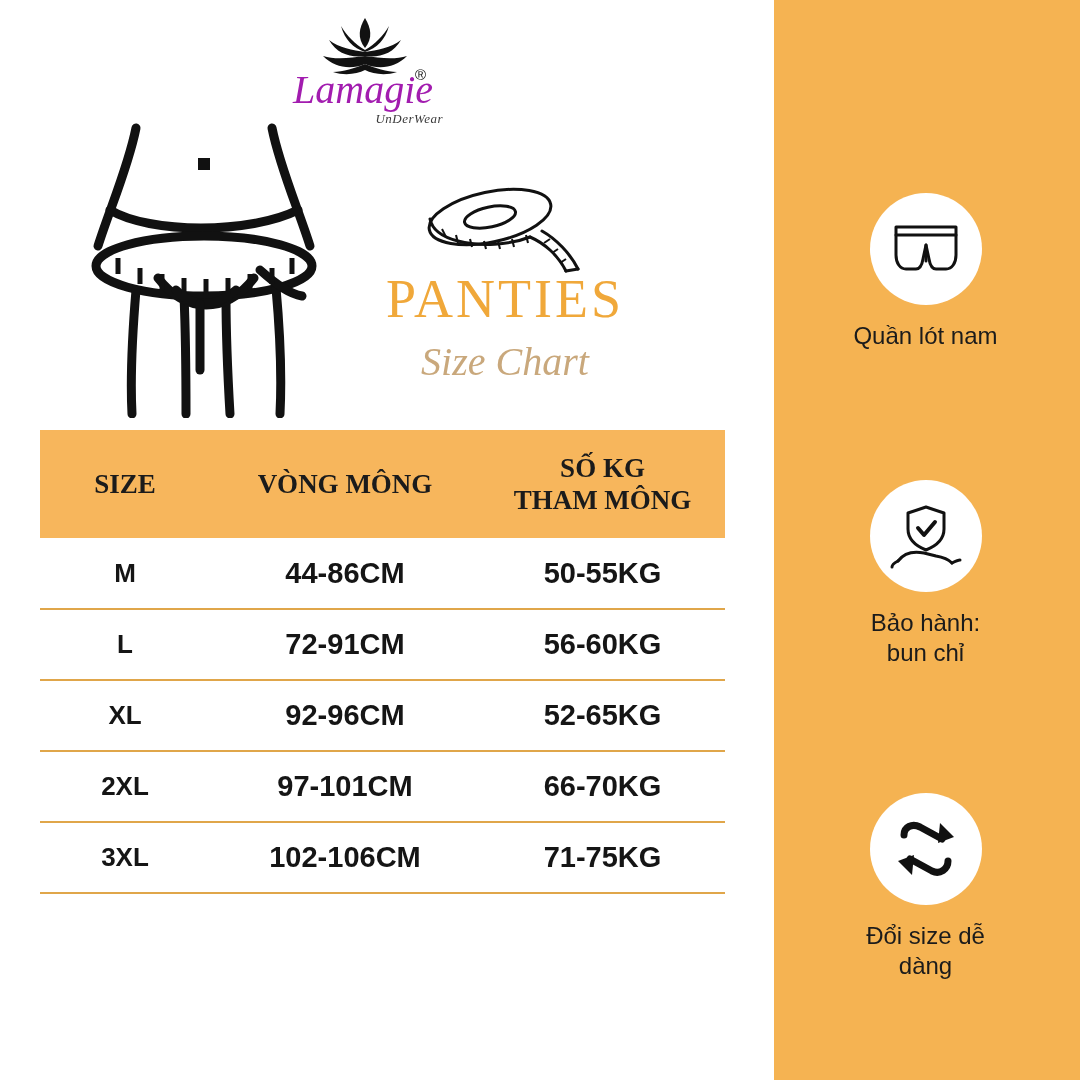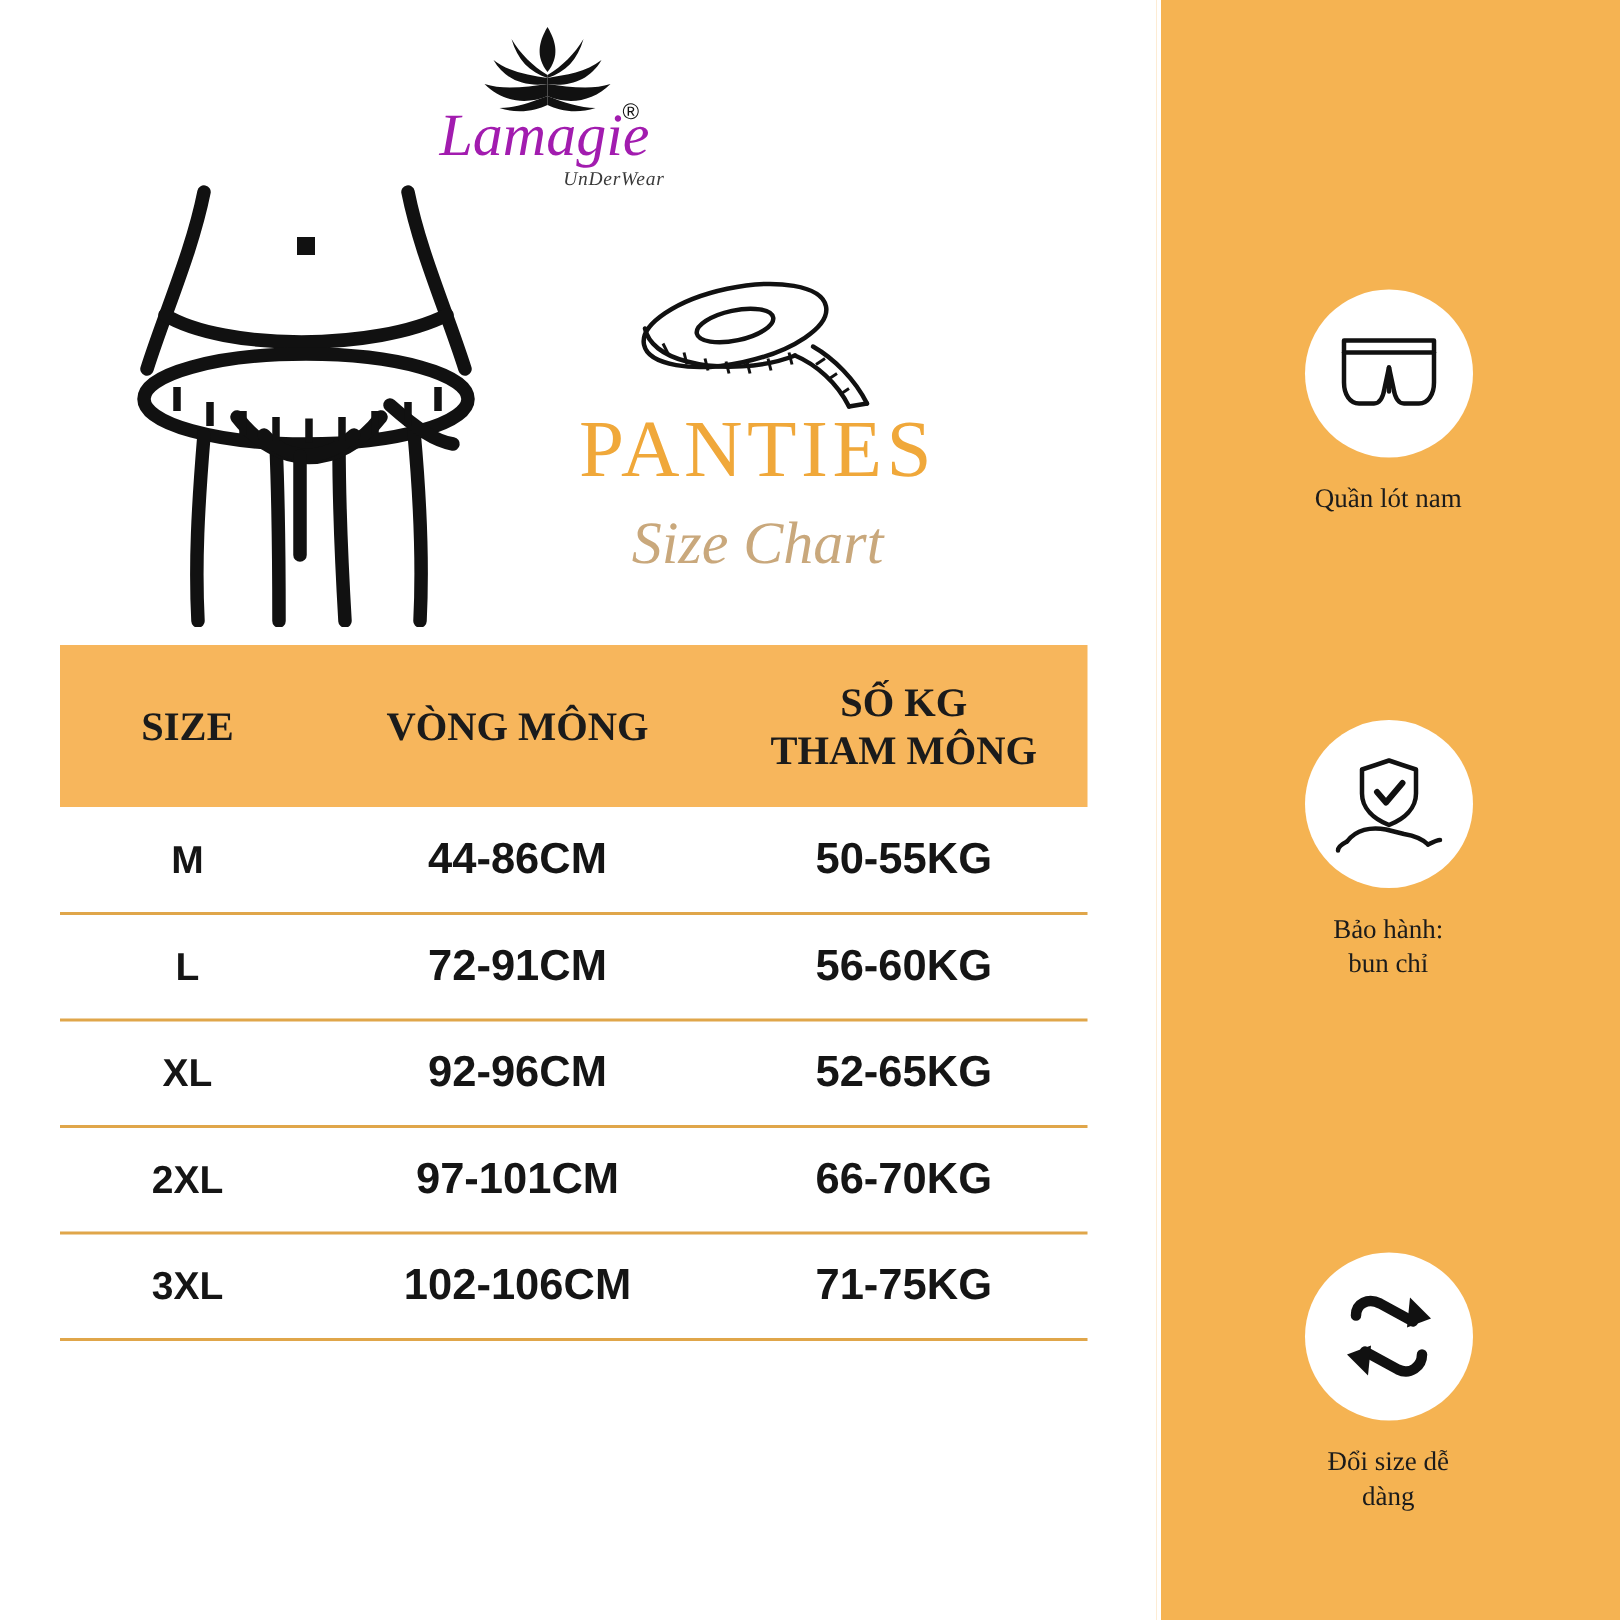--- a/index.html
+++ b/index.html
@@ -47,8 +47,8 @@
   }
   .feature-label {
     margin-top: 16px;
-    font-family: Liberation Serif, serif;
-    font-size: 18px;
+    font-family: Liberation Sans, sans-serif;
+    font-size: 24px;
     color: #1b1b1b;
     line-height: 1.25;
     white-space: pre-line;

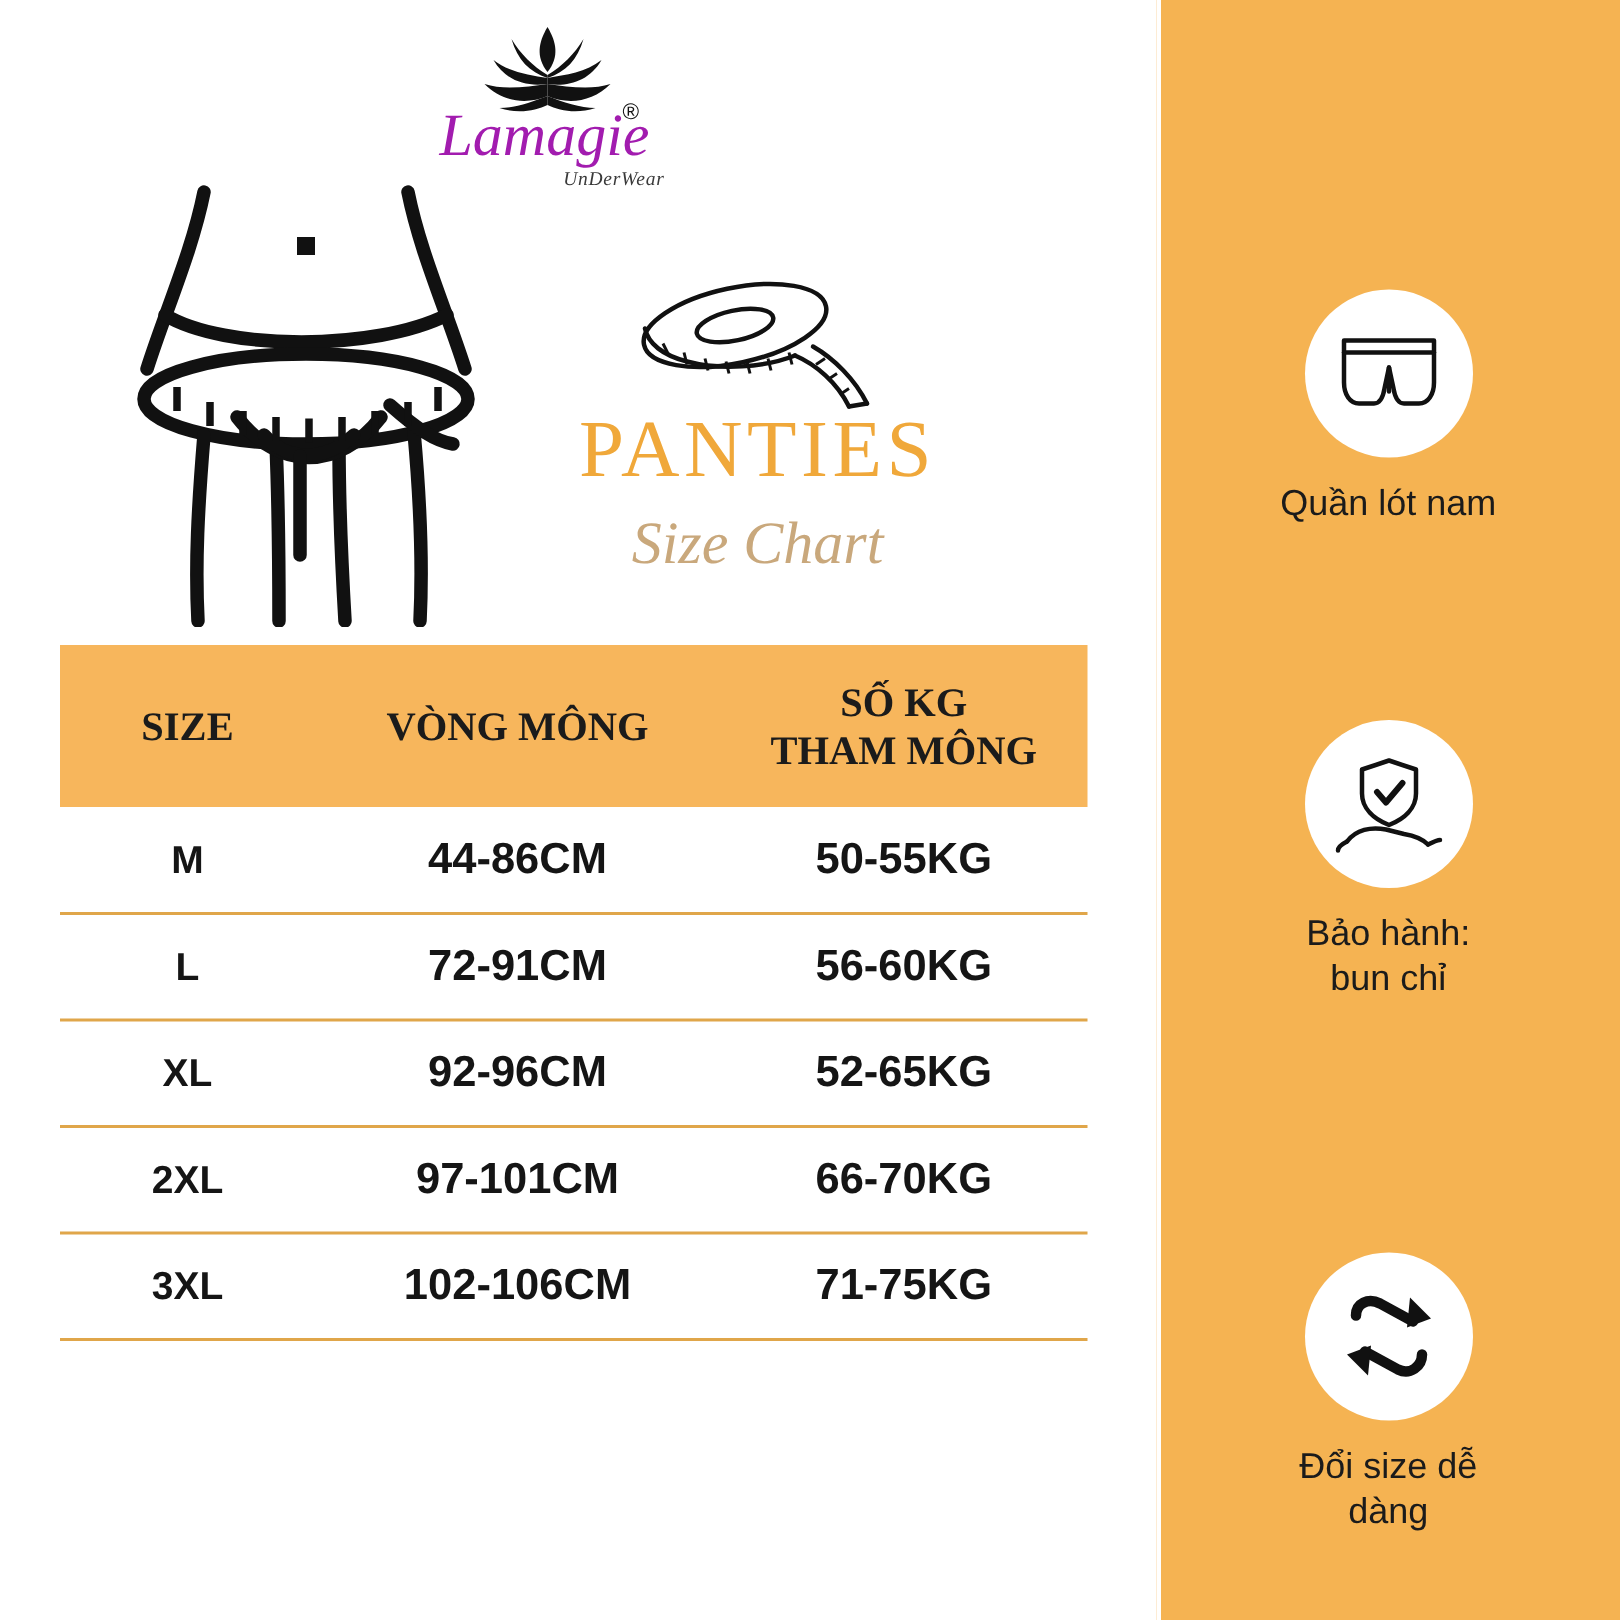--- a/index.html
+++ b/index.html
@@ -55,7 +55,7 @@
   }
   #feature-0 { top: 193px; }
   #feature-1 { top: 480px; }
-  #feature-2 { top: 835px; }
+  #feature-2 { top: 793px; }
 
   
   .logo {

